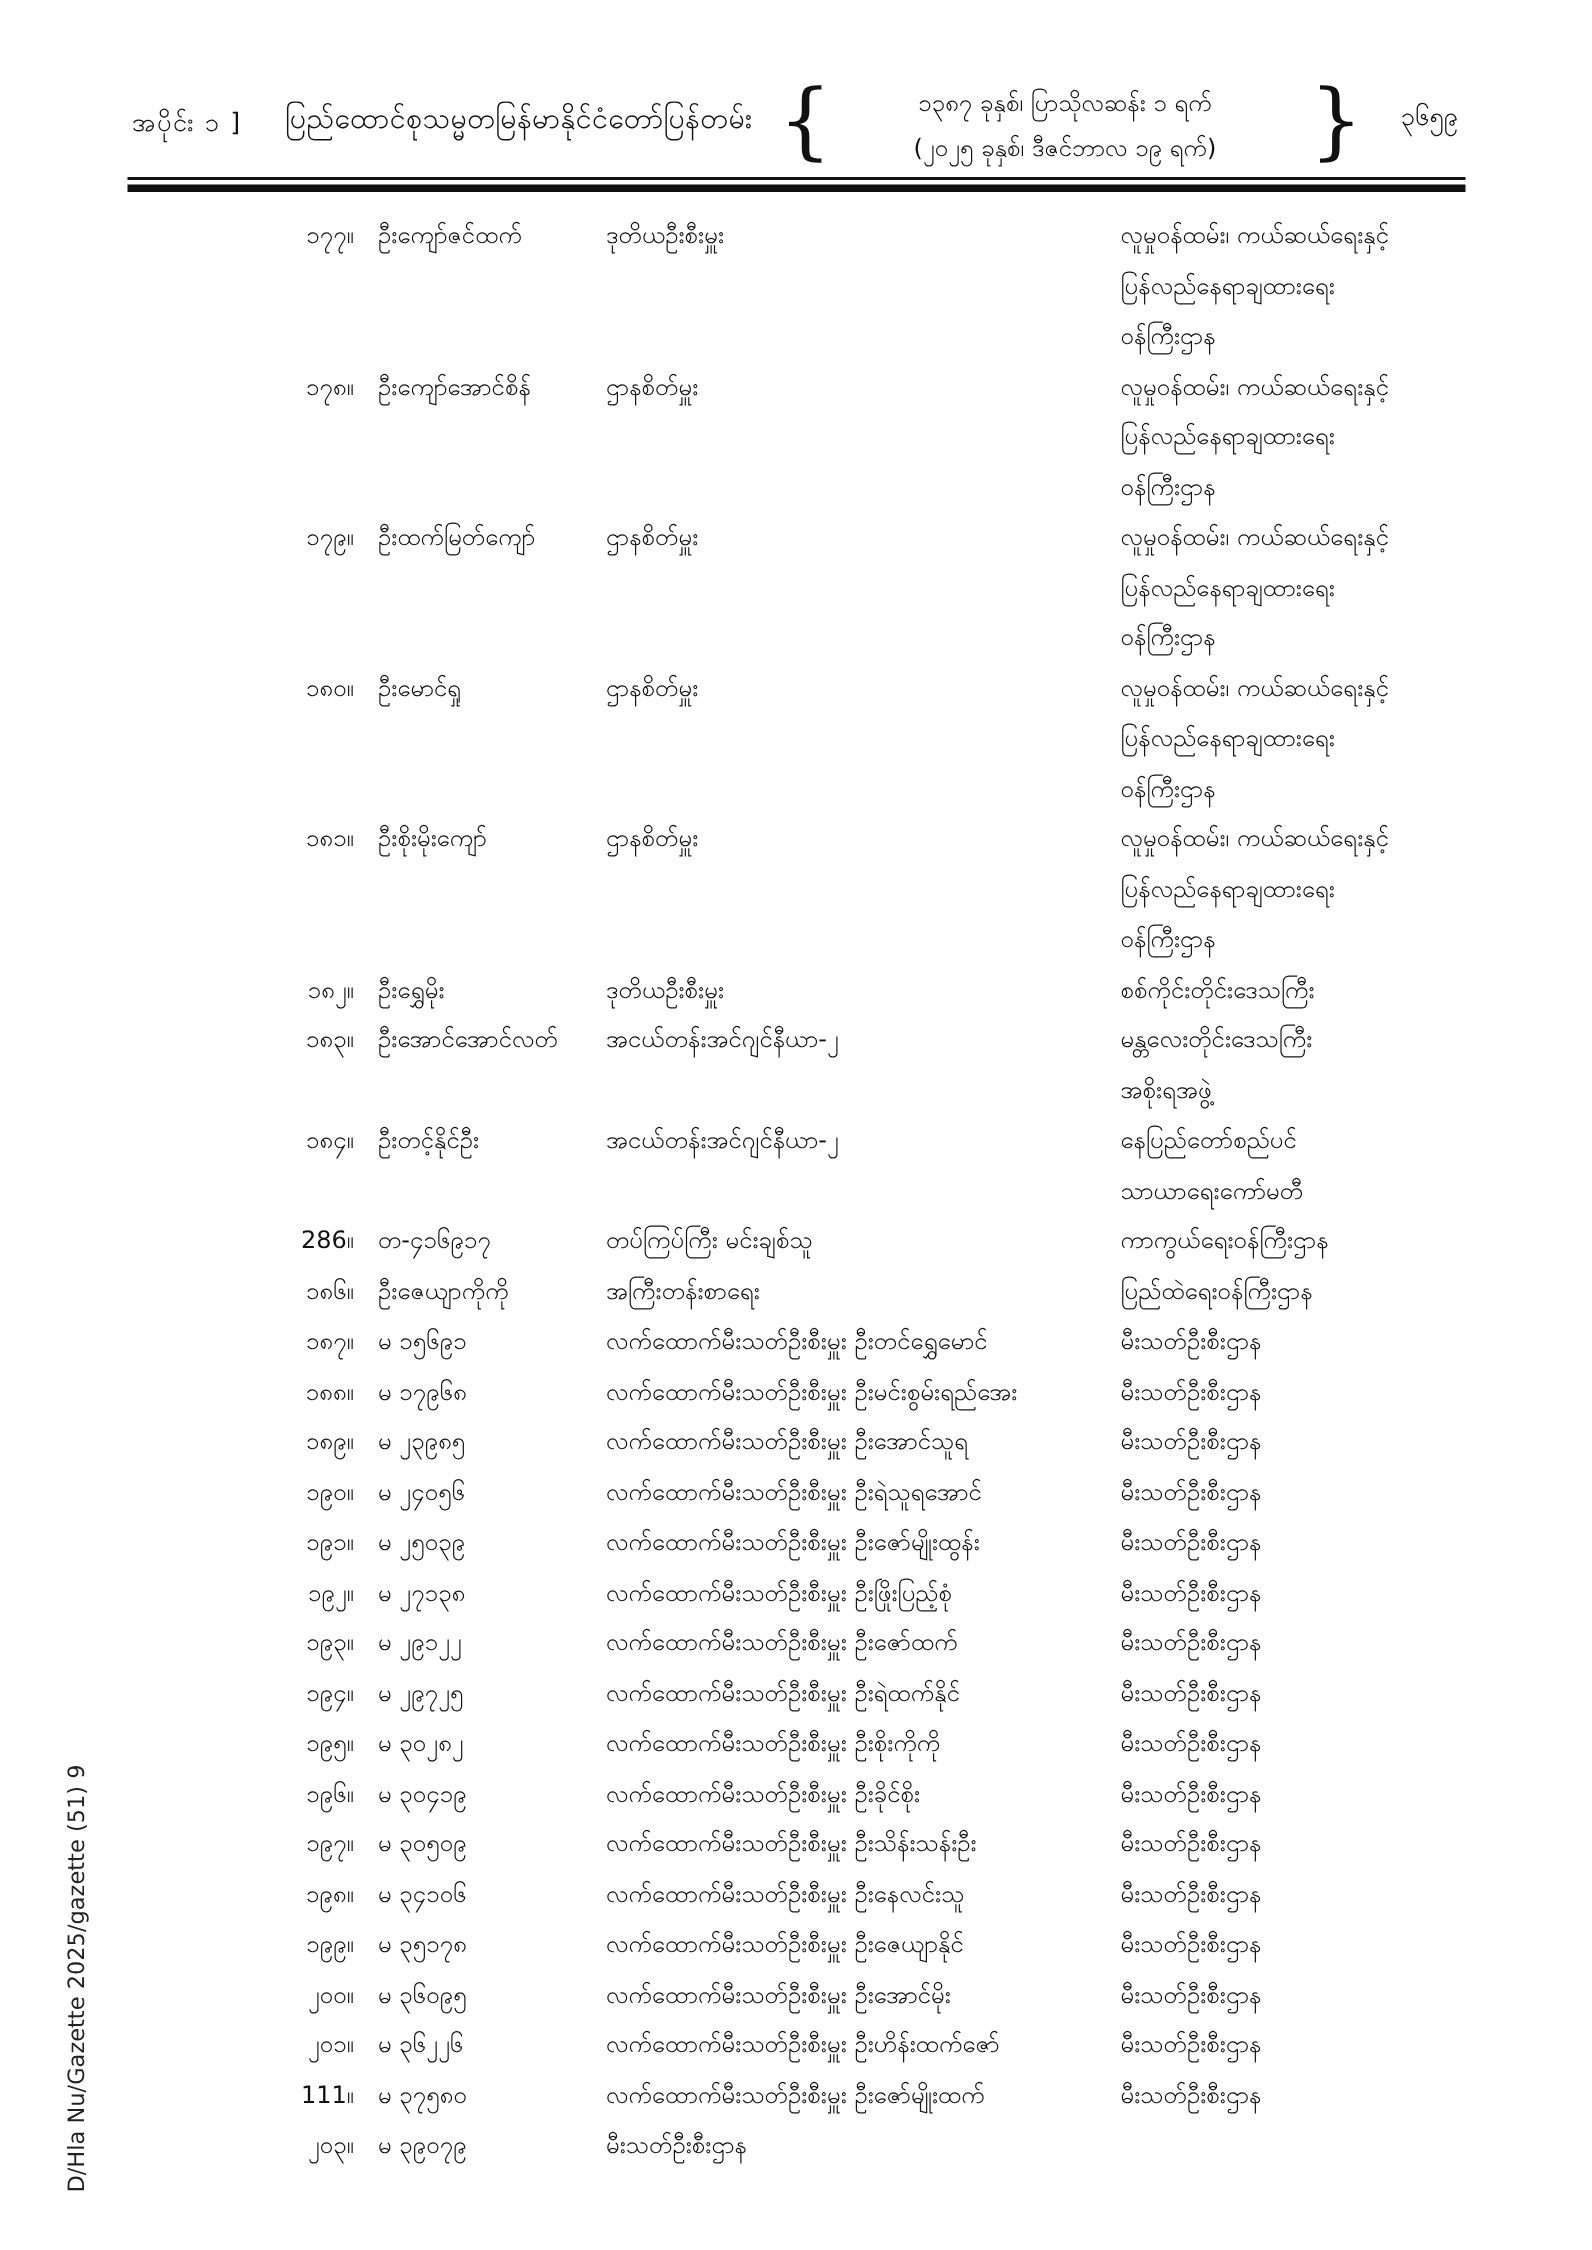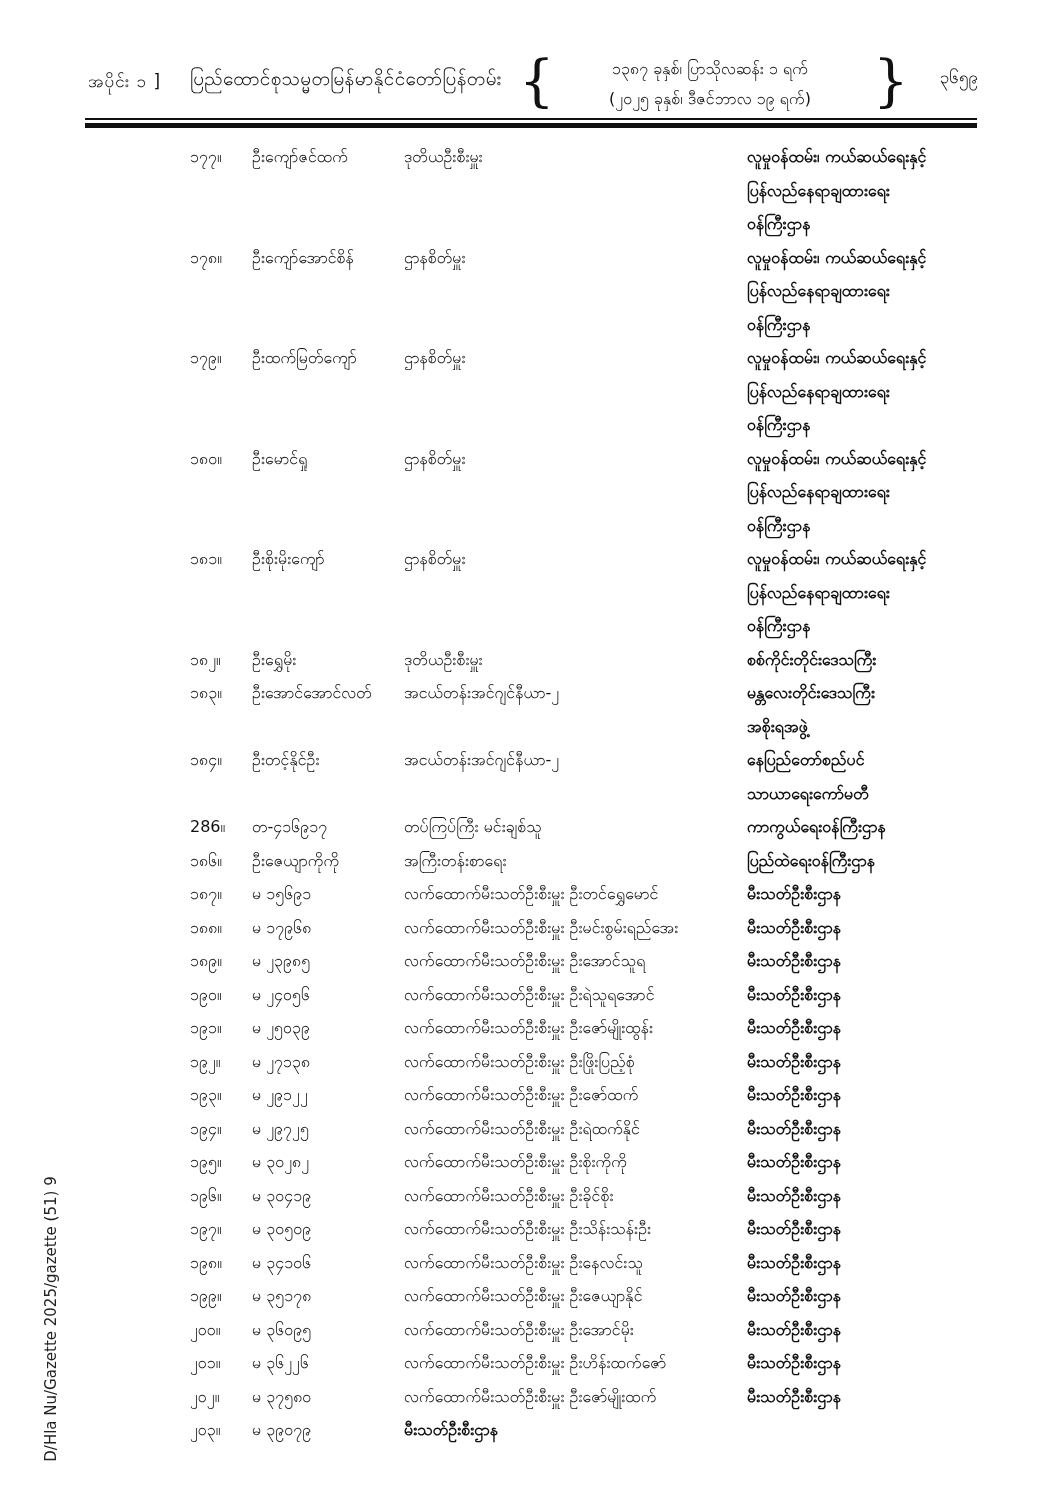--- a/index.html
+++ b/index.html
@@ -39,7 +39,7 @@
   }
   .page-number {
     position: absolute; left: 843px; top: 14px; width: 50px;
-    font-size: 17px; text-align: right;
+    font-size: 17px; text-align: center;
   }
 
   

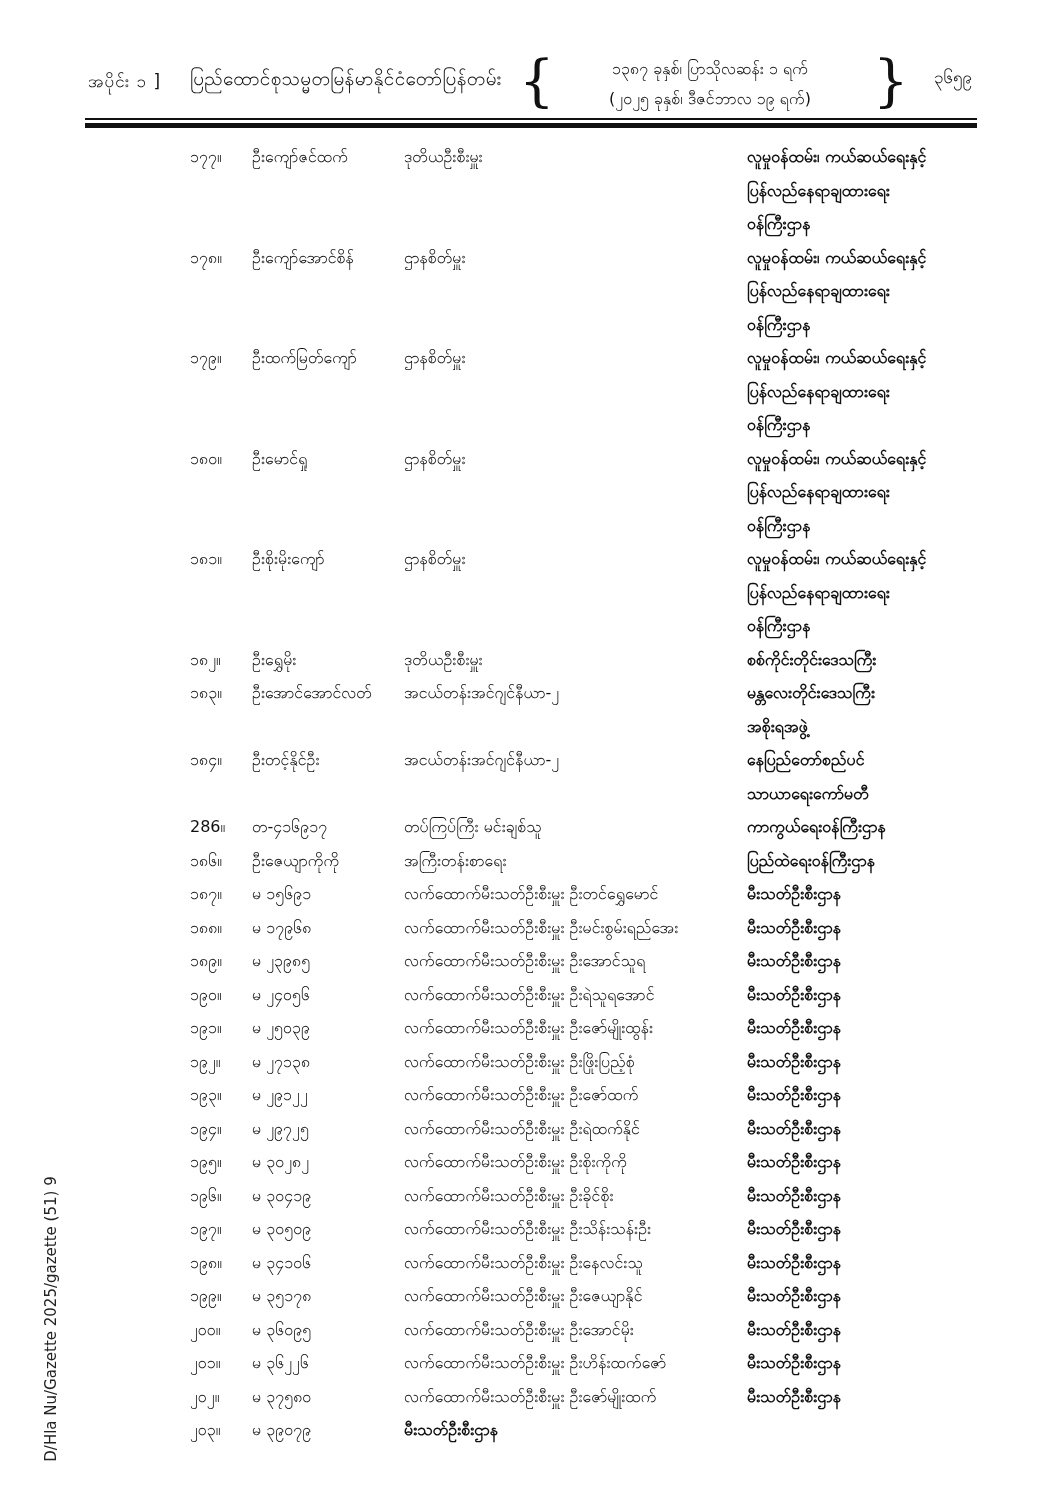--- a/index.html
+++ b/index.html
@@ -69,7 +69,7 @@
     line-height: 33.5px;
   }
   .cell { white-space: nowrap; }
-  .cell-no { text-align: left; padding-right: 16px; }
+  .cell-no { text-align: right; padding-right: 16px; }
   .cell-dept div { white-space: nowrap; font-weight: bold; }
 </style>
 </head>

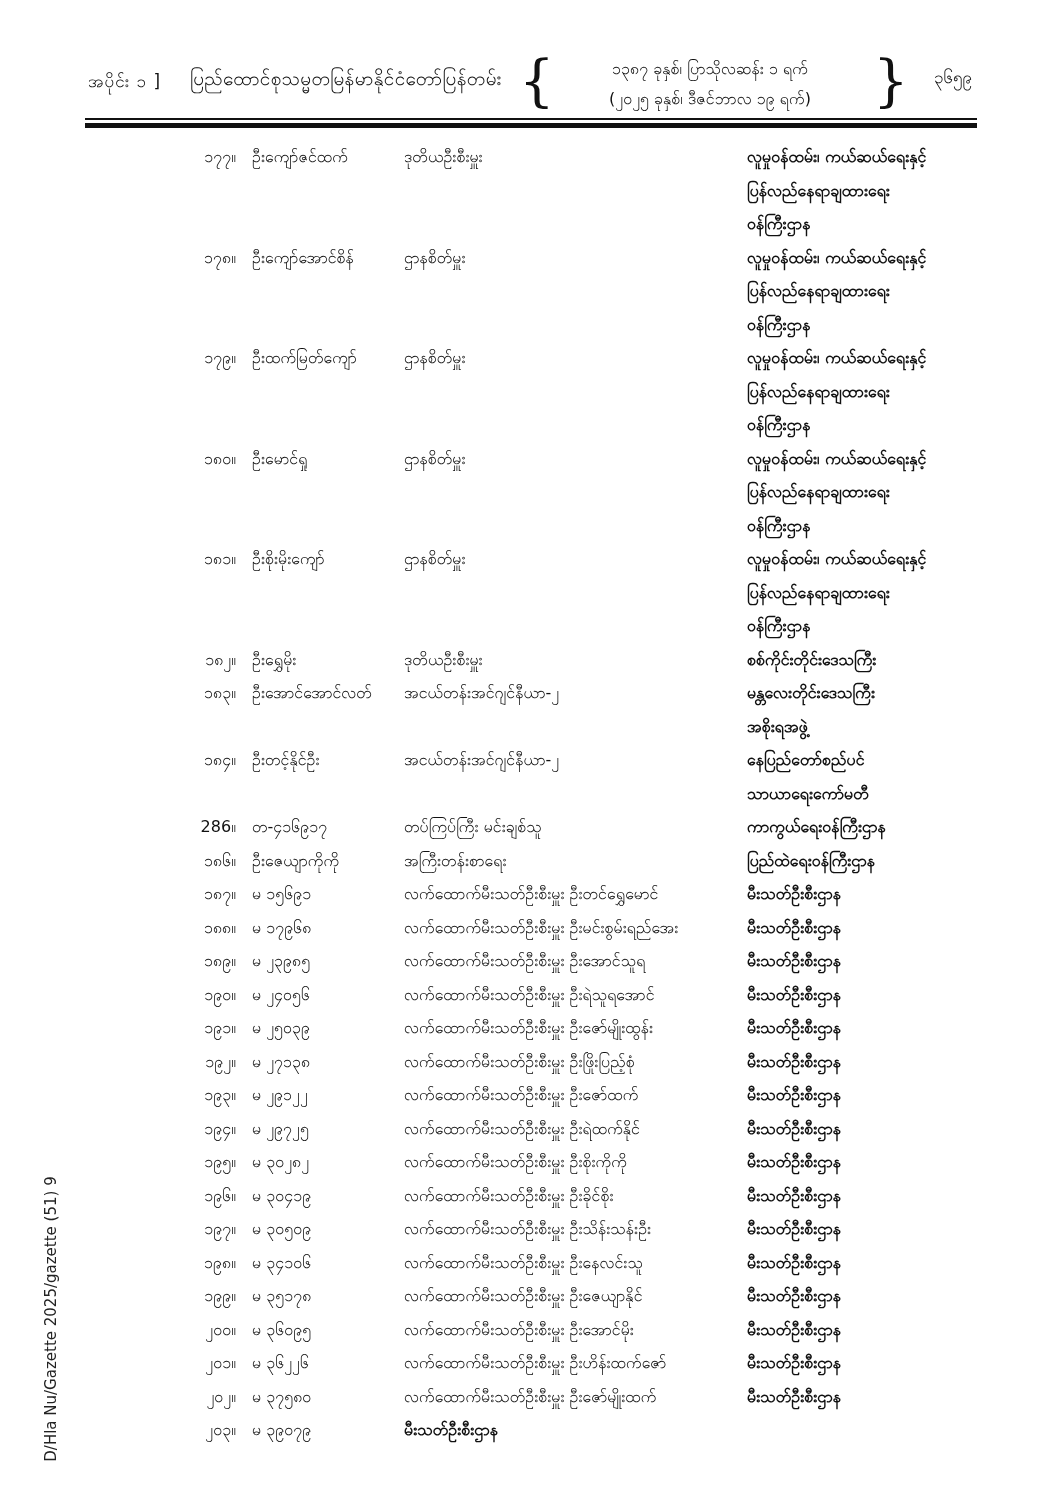--- a/index.html
+++ b/index.html
@@ -70,7 +70,7 @@
   }
   .cell { white-space: nowrap; }
   .cell-no { text-align: right; padding-right: 16px; }
-  .cell-dept div { white-space: nowrap; font-weight: bold; }
+  .cell-dept div { white-space: nowrap; }
 </style>
 </head>
 <body>

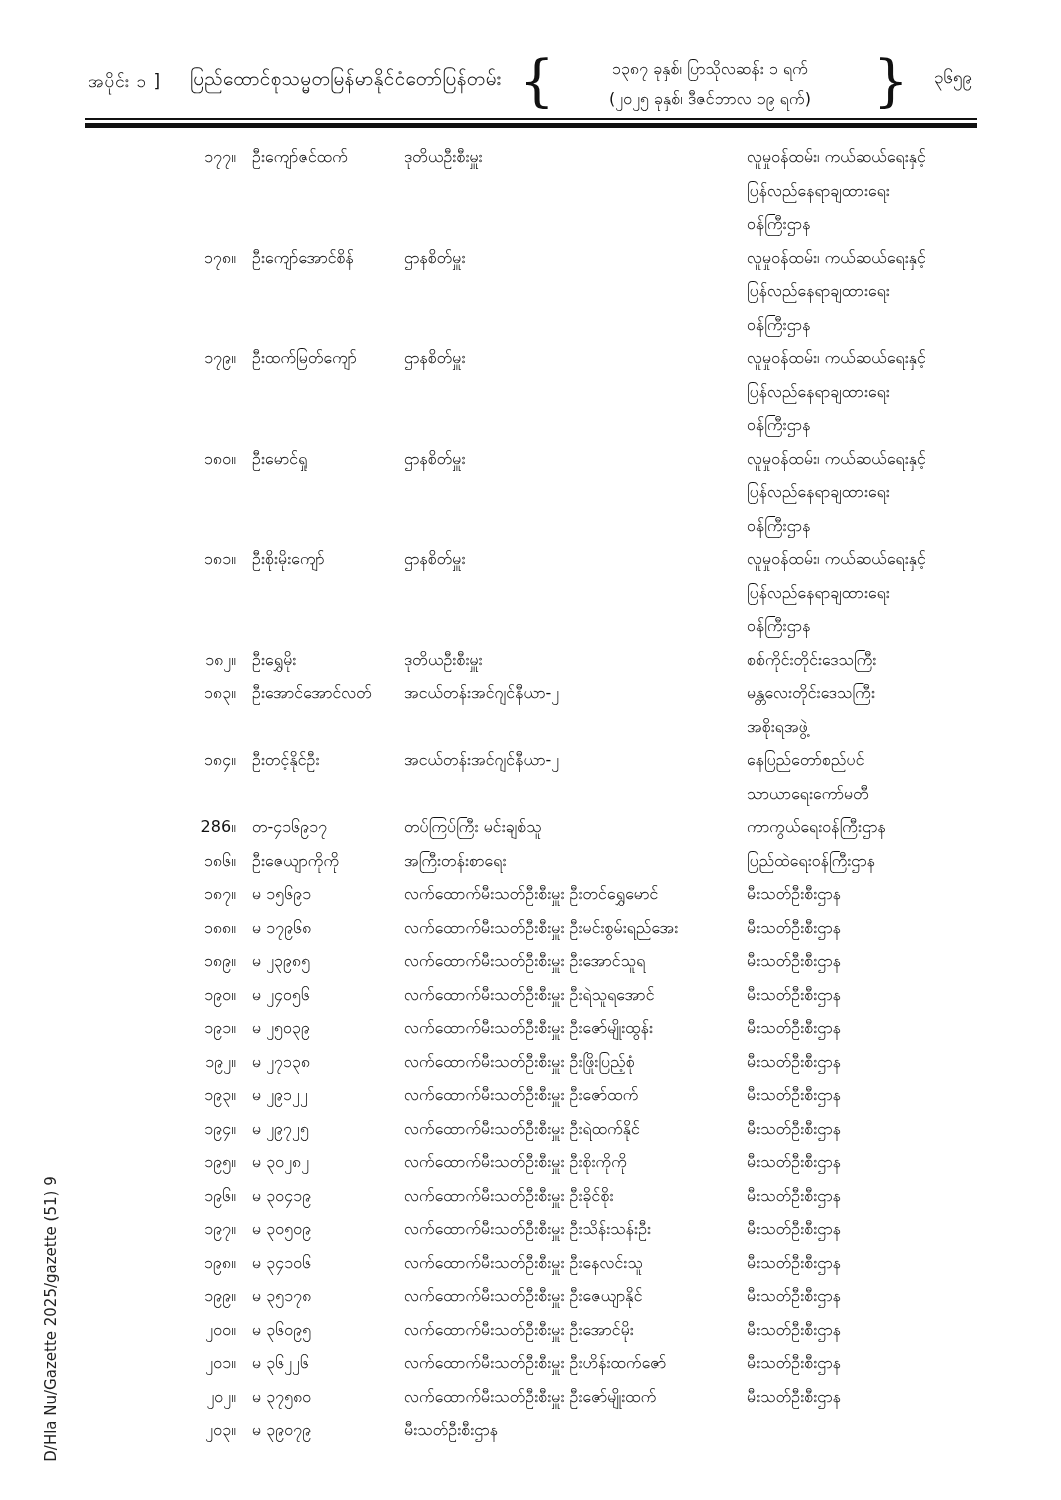--- a/index.html
+++ b/index.html
@@ -335,7 +335,7 @@
     </div>
 
     <div class="row">
-      <div class="cell cell-no">၂၀၂။</div>
+      <div class="cell cell-no">111။</div>
       <div class="cell cell-name">မ ၃၇၅၈၀</div>
       <div class="cell cell-pos">လက်ထောက်မီးသတ်ဦးစီးမှူး ဦးဇော်မျိုးထက်</div>
       <div class="cell cell-dept">

